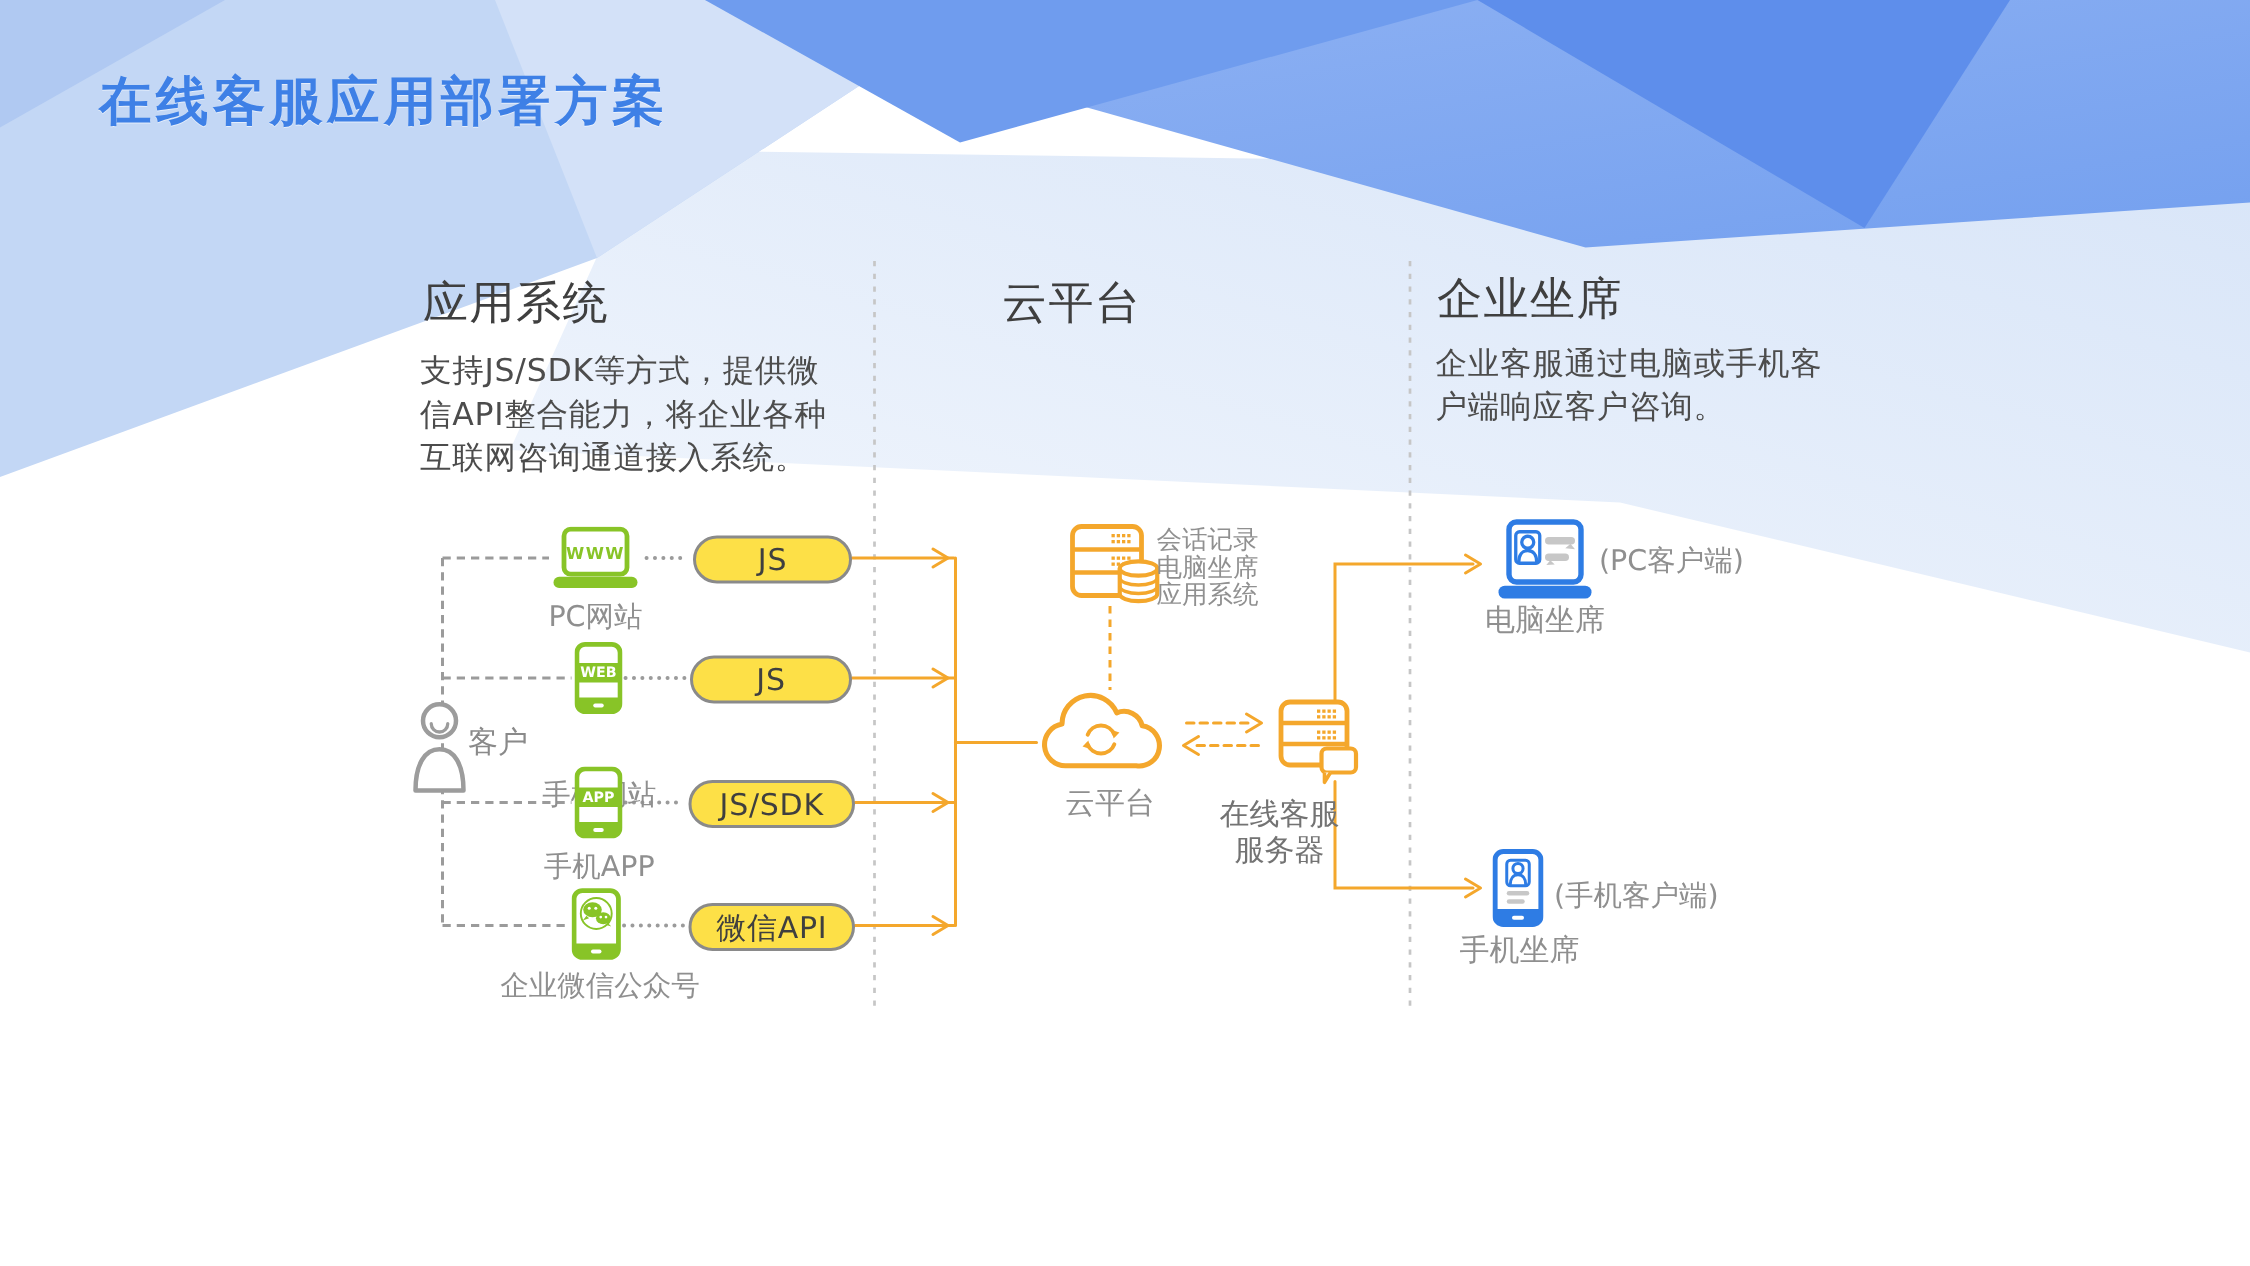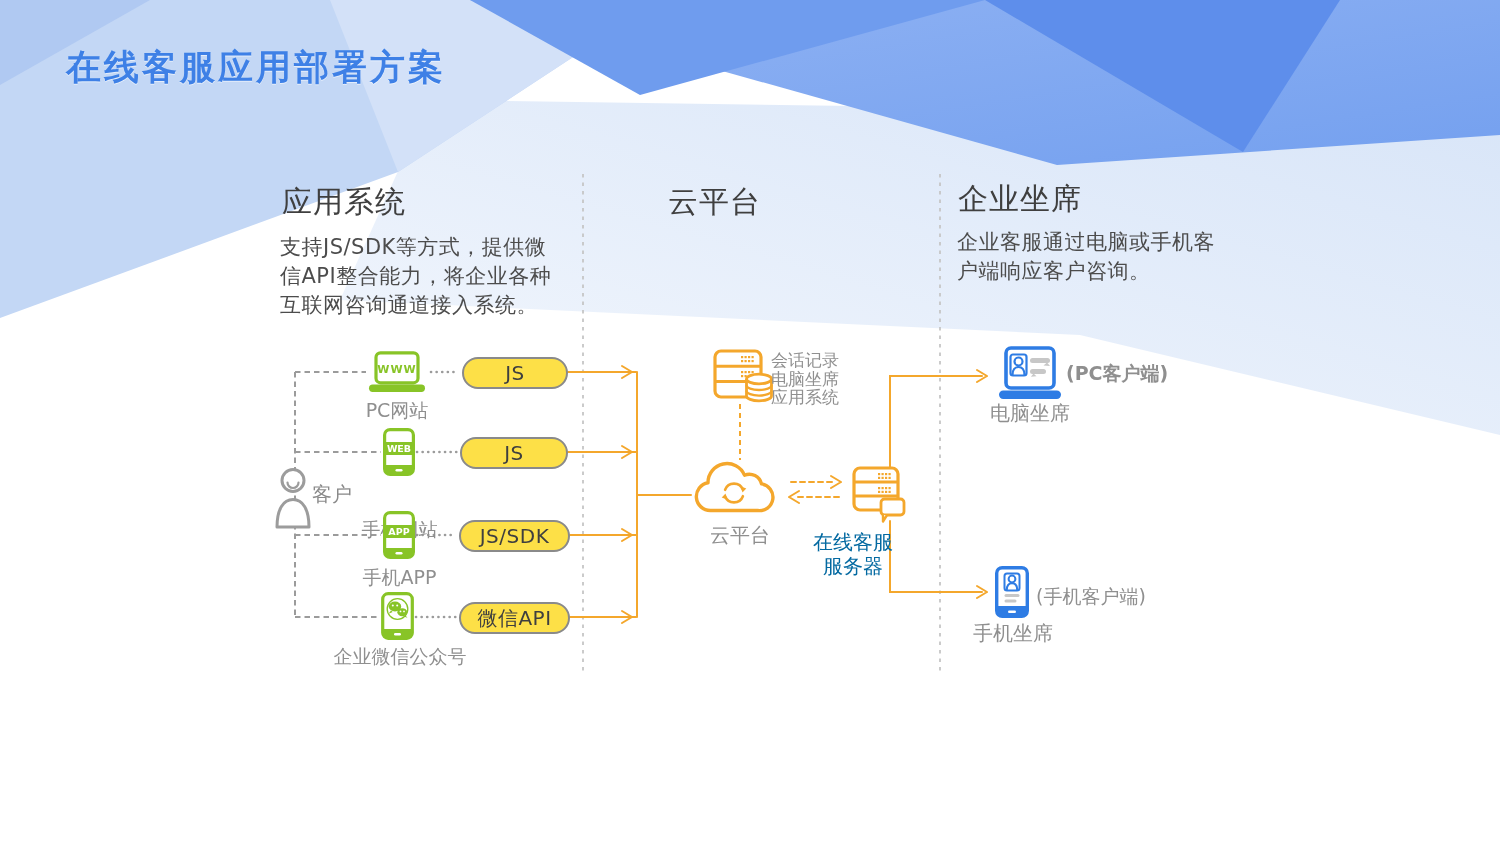--- a/index.html
+++ b/index.html
@@ -276,7 +276,7 @@
       <rect x="3" y="44.5" width="62" height="8.5" rx="4.2" fill="#2e7ce4"></rect>
     </svg>
   </div>
-  <div class="glabel" style="left:1066px;top:361px;font-weight:bold;">(PC客户端)</div>
+  <div class="glabel" style="left:1066px;top:361px;">(PC客户端)</div>
   <div class="glabel" style="left:988px;top:400px;width:84px;font-size:20px;">电脑坐席</div>
 
   <div class="icon" style="left:995px;top:566px;">

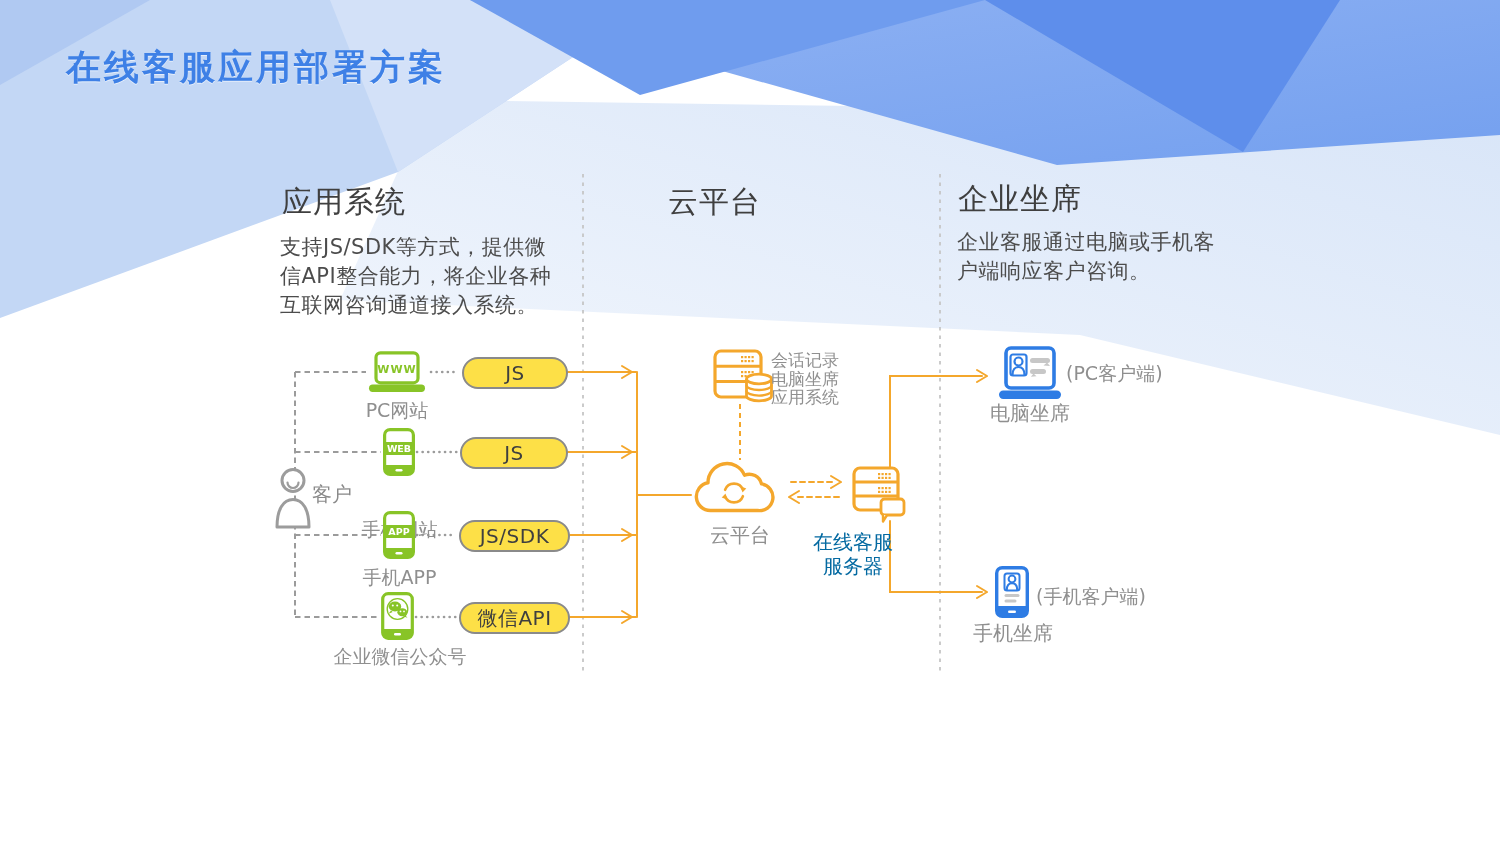--- a/index.html
+++ b/index.html
@@ -258,7 +258,7 @@
       <path d="M35,49 L31,55.5 L31,49" fill="#fff" stroke="#f4a72c" stroke-width="2.4" stroke-linejoin="round"></path>
     </svg>
   </div>
-  <div class="abs" style="left:808px;top:530px;width:90px;text-align:center;font-size:20px;line-height:24px;color:#0369a1;z-index:3;">
+  <div class="abs" style="left:808px;top:530px;width:90px;text-align:center;font-size:20px;line-height:24px;color:#737373;z-index:3;">
     <div>在线客服</div>
     <div>服务器</div>
   </div>

